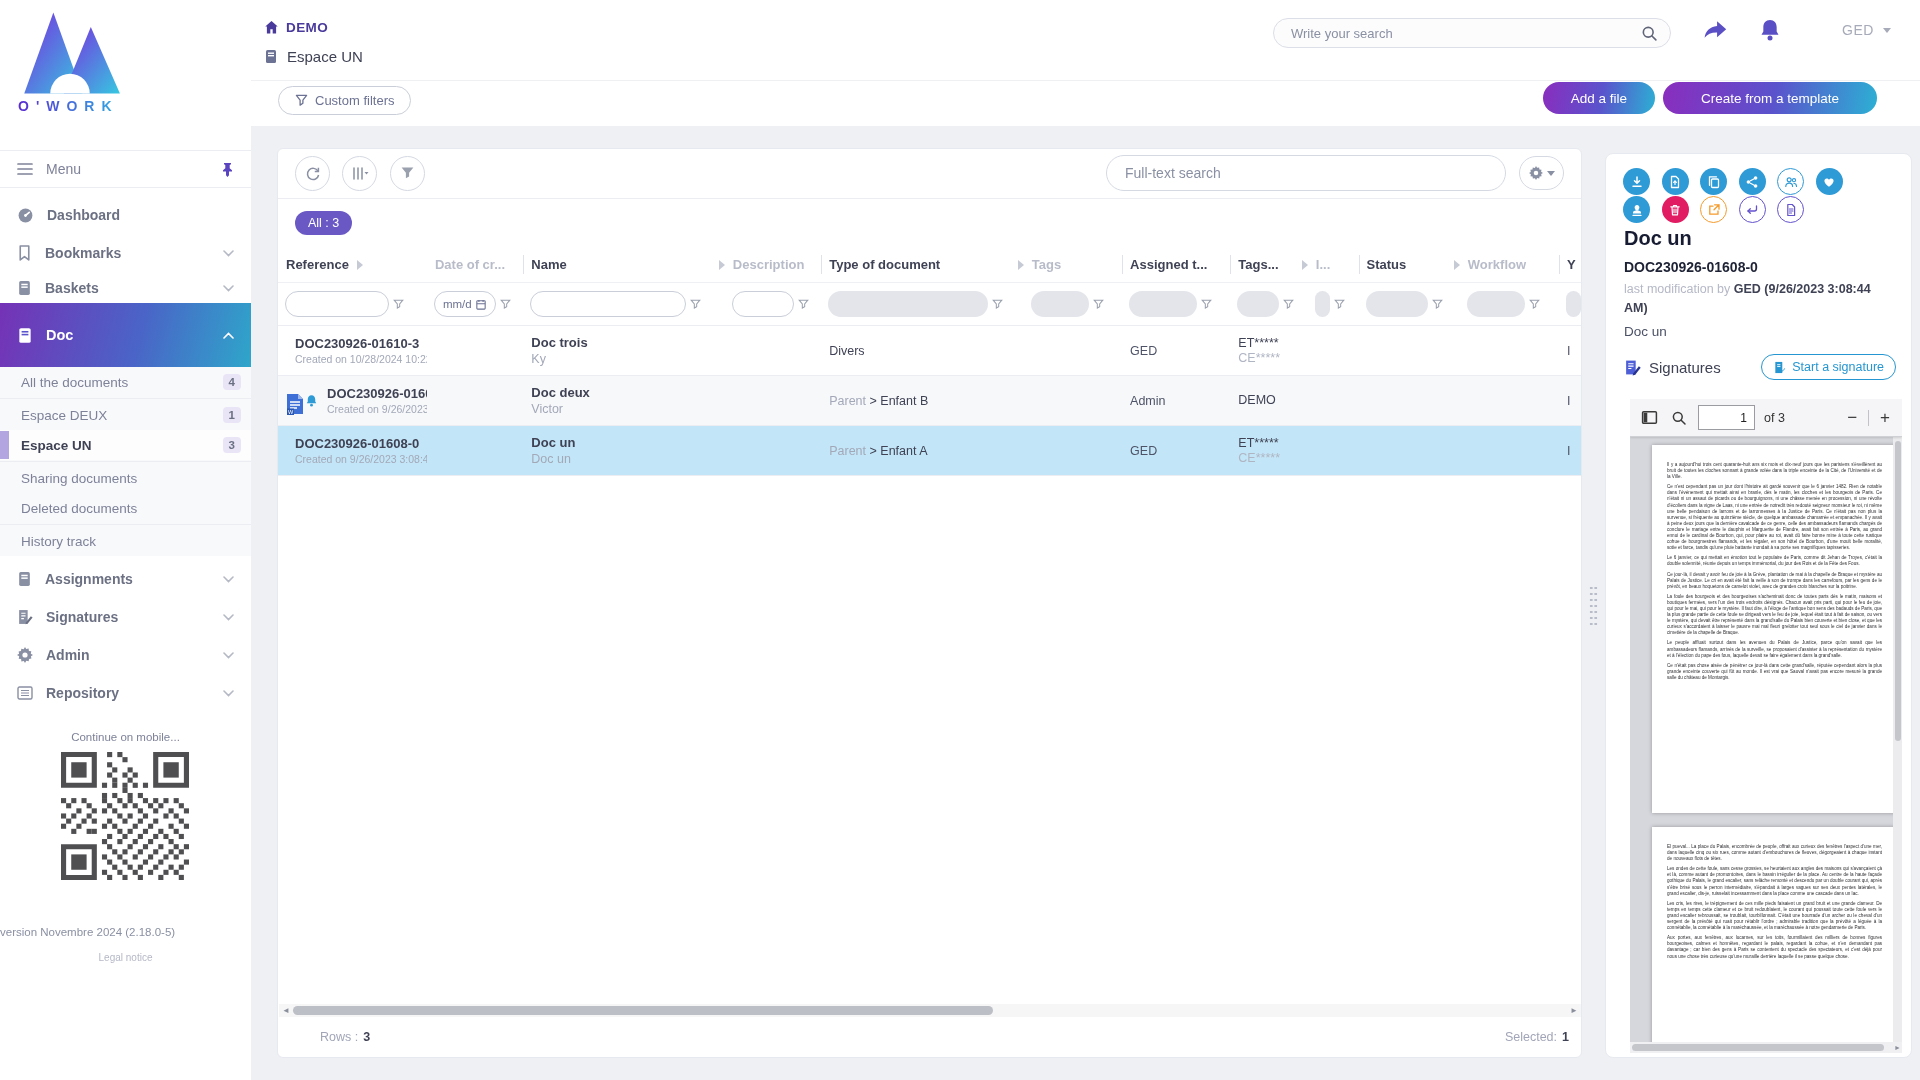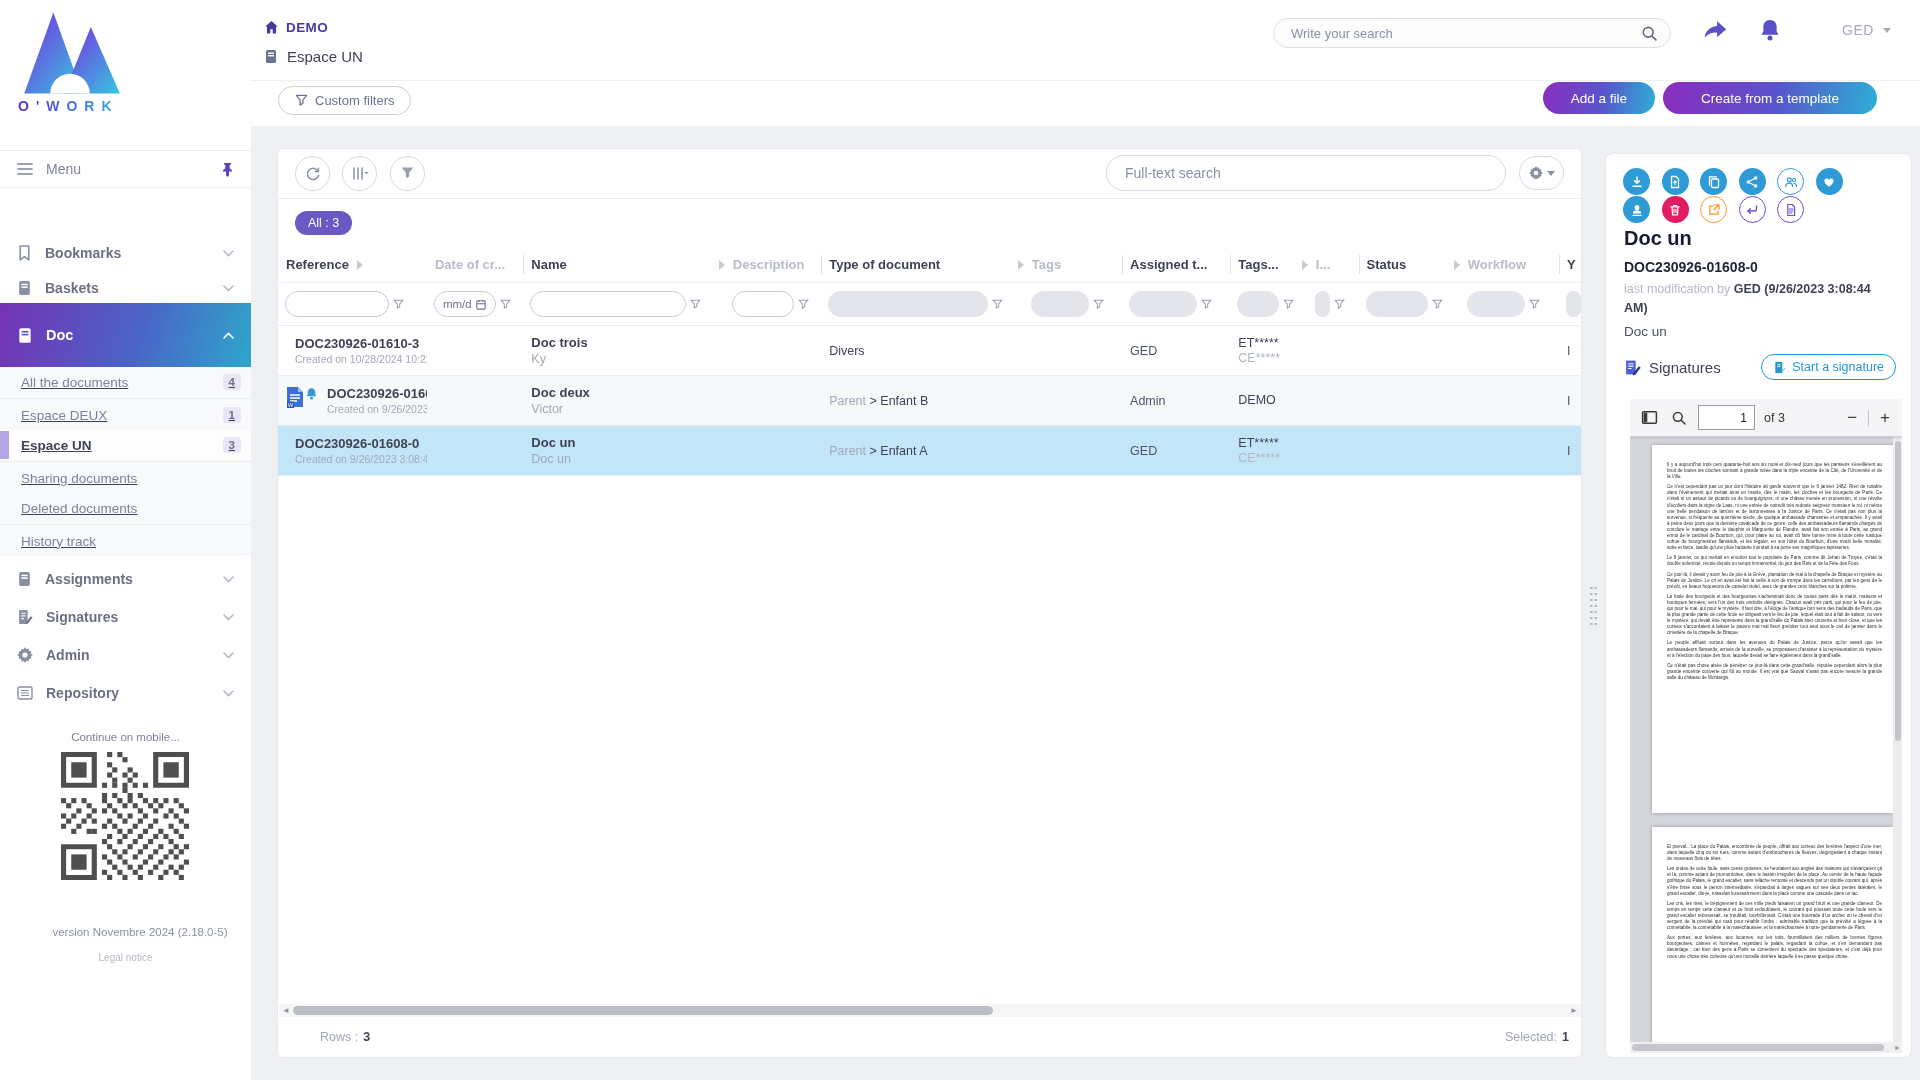--- a/index.html
+++ b/index.html
@@ -199,6 +199,14 @@
       </svg>
   </div>
 
+  <div class="nav-item" style="top:196px;">
+    <svg width="17" height="17" viewBox="0 0 16 16">
+        <circle cx="8" cy="8" r="6.5" fill="#8a90a3"></circle>
+        <path d="M8 8L11.5 5" stroke="#fff" stroke-width="1.6" stroke-linecap="round"></path>
+        <circle cx="8" cy="8" r="1.3" fill="#fff"></circle>
+      </svg>
+    <span>Dashboard</span>
+  </div>
   <div class="nav-item" style="top:234px;">
     <svg width="15" height="16" viewBox="0 0 14 15">
         <path d="M3 1h8v13l-4-3.2L3 14z" fill="none" stroke="#8a90a3" stroke-width="1.5" stroke-linejoin="round"></path>

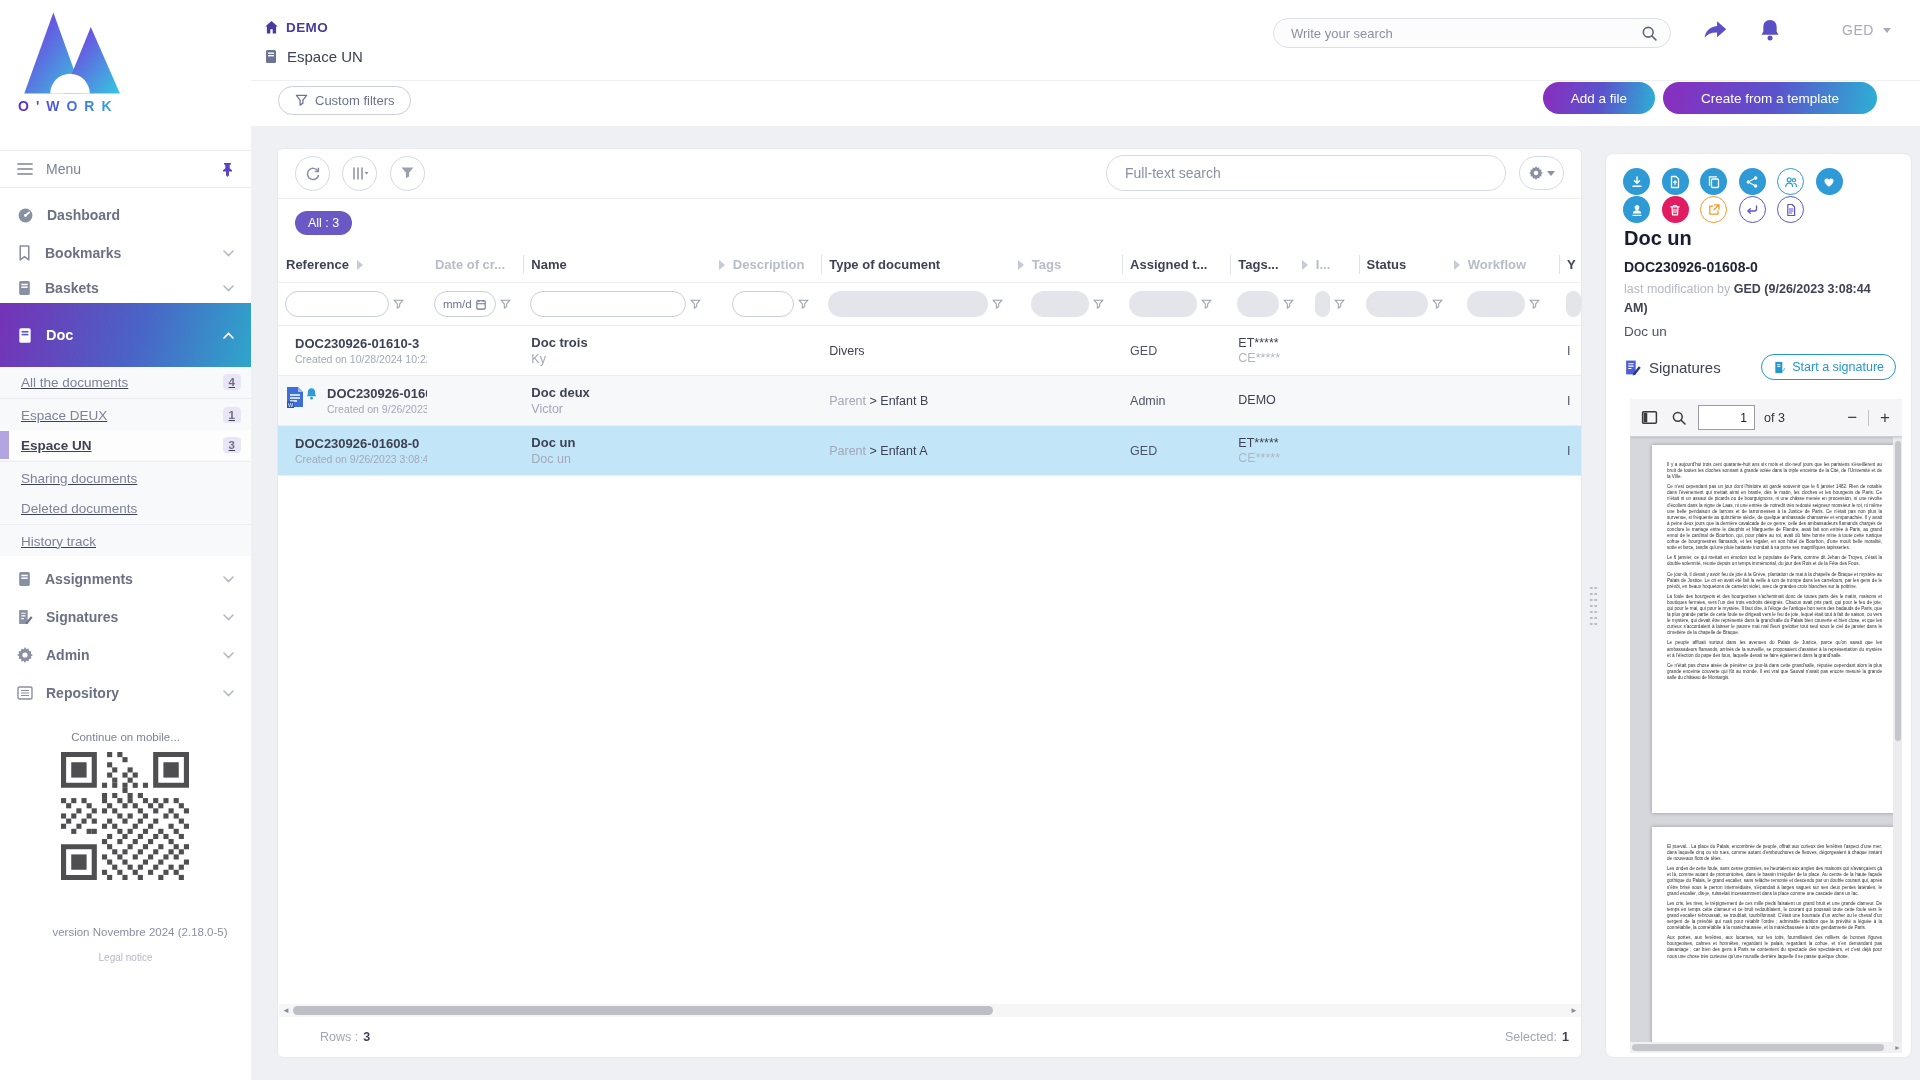--- a/index.html
+++ b/index.html
@@ -75,7 +75,7 @@
 .td .sub { font-size:12.5px; color:#a3a8b8; margin-top:2px; }
 .td .mutedtx { color:#a3a8b8; }
 .td .dark { color:#3f4254; }
-.refcell { display:flex; align-items:flex-start; gap:9px; }
+.refcell { display:flex; align-items:flex-end; gap:9px; }
 .comp1 { font-size:12.5px; color:#3f4254; }
 .comp2 { font-size:12.5px; color:#b0b5c3; margin-top:1px; }
 .edge { width:7px; overflow:hidden; font-size:12.5px; color:#4e5367; }

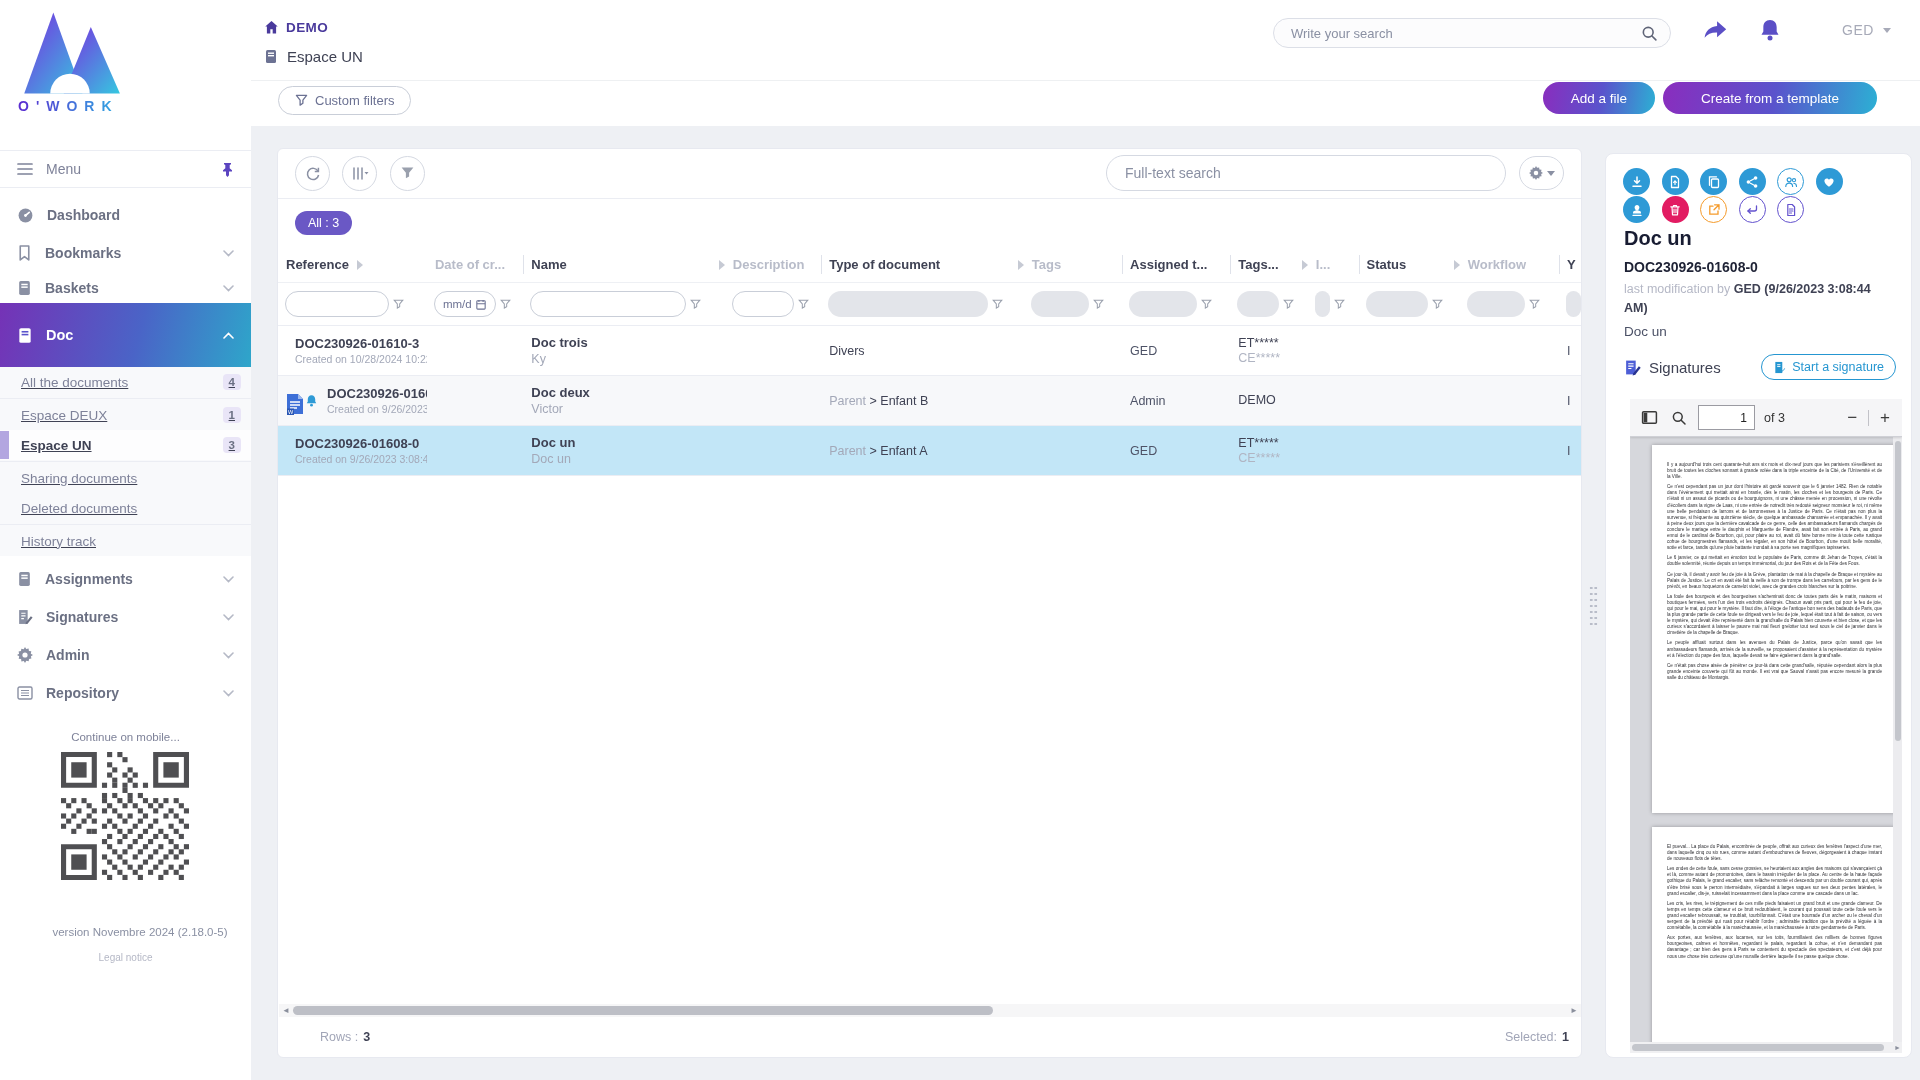--- a/index.html
+++ b/index.html
@@ -33,7 +33,7 @@
 .nav-item .chev { margin-left:auto; }
 .doc-active { position:absolute; left:0; top:303px; width:251px; height:64px; background:linear-gradient(105deg,#7532b6 0%,#4a64c7 55%,#2ea6ca 100%); display:flex; align-items:center; gap:13px; padding:0 17px; color:#fff; font-size:14.5px; font-weight:bold; cursor:pointer; }
 .doc-active .chev { margin-left:auto; }
-.sublist { position:absolute; left:0; top:367px; width:251px; background:#f8f9fb;text-decoration:underline; }
+.sublist { position:absolute; left:0; top:367px; width:251px; background:#f8f9fb; }
 .subitem { position:relative; height:30px; display:flex; align-items:center; padding:0 10px 0 21px; font-size:13.5px; color:#7e8299; cursor:pointer; }
 .subitem.active { color:#3f4254; font-weight:bold; background:#fdfdfe; }
 .subitem.active::before { content:""; position:absolute; left:0; top:1px; bottom:1px; width:9px; background:#b3a6e0; }

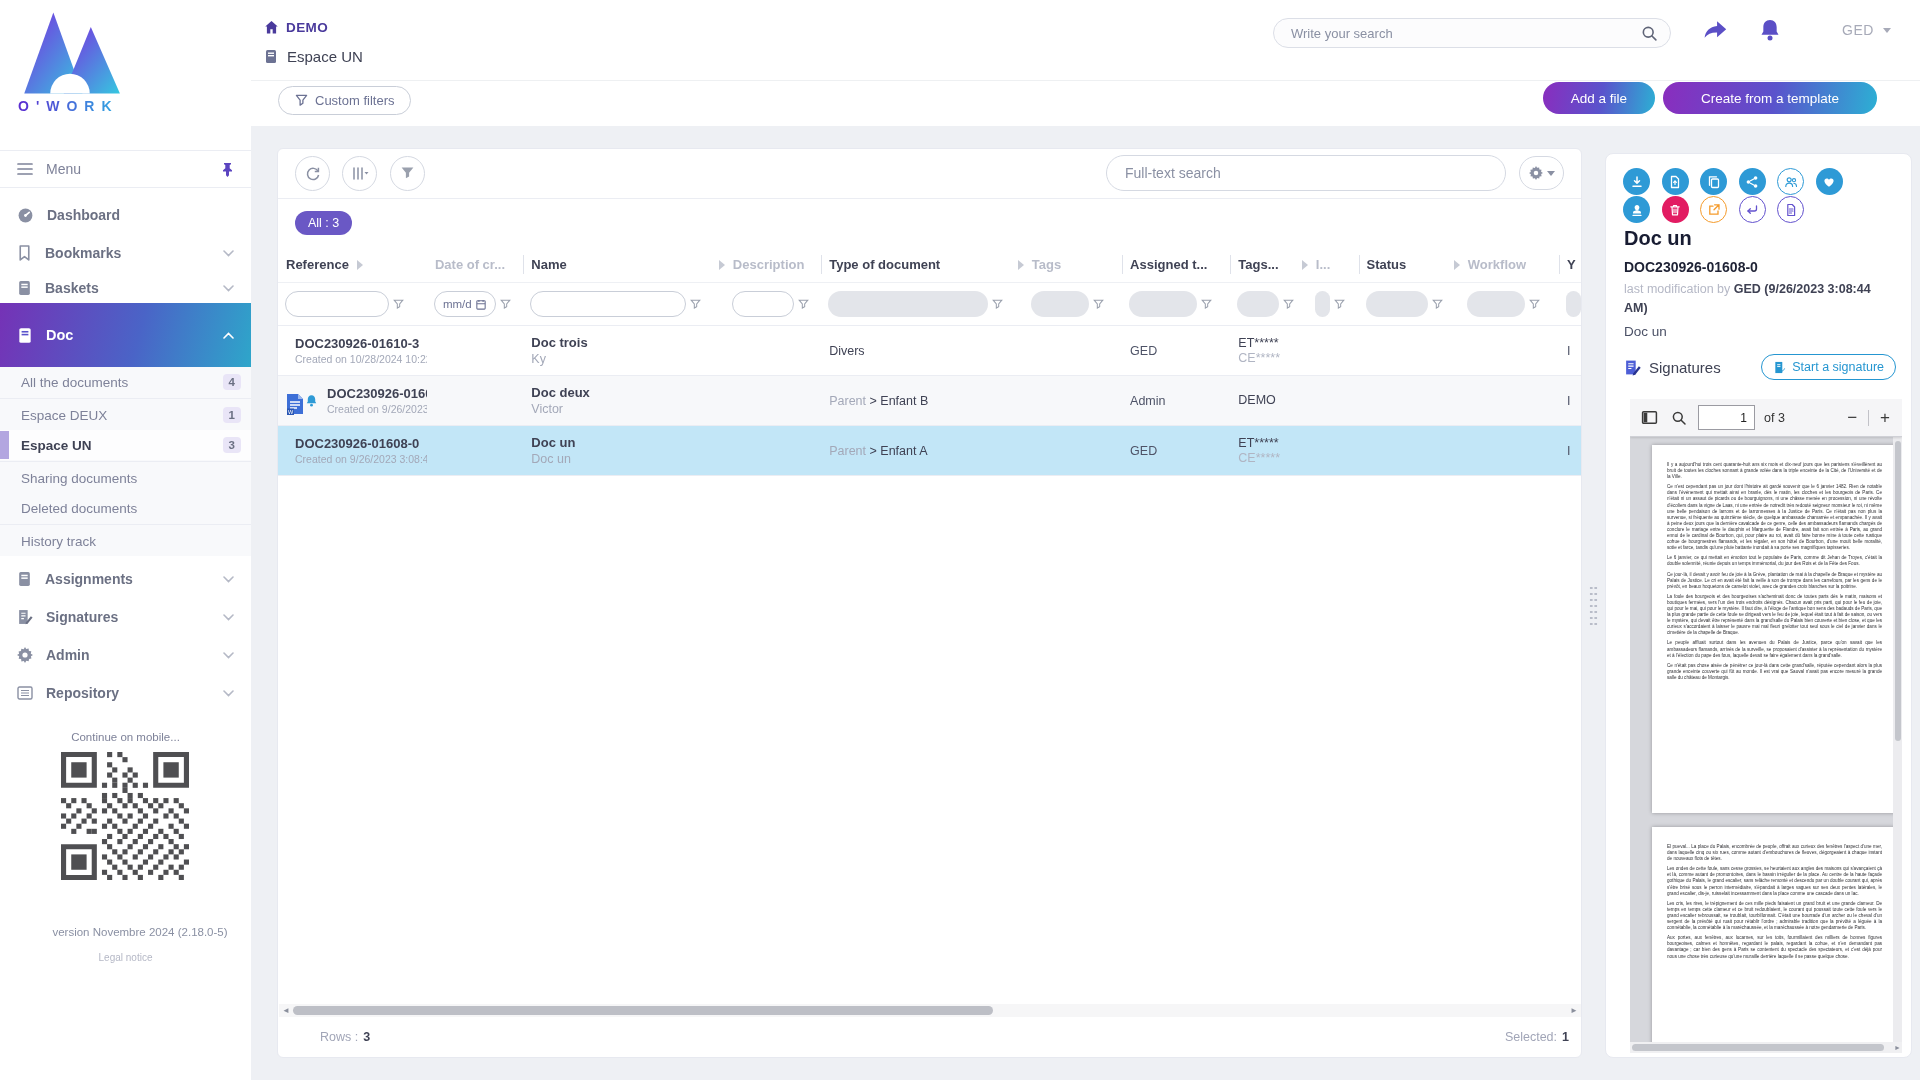--- a/index.html
+++ b/index.html
@@ -41,7 +41,7 @@
 .subsep { height:1px; background:#ebedf3; margin:1px 0; }
 .mobile-hint { position:absolute; left:0; top:731px; width:251px; text-align:center; font-size:11.5px; color:#7e8299; }
 .qr { position:absolute; left:61px; top:752px; width:128px; height:128px; }
-.version { position:absolute; left:0; top:926px; width:280px; text-align:center; font-size:11.5px; color:#8a90a3; }
+.version { position:absolute; left:0; top:926px; width:280px; text-align:left; font-size:11.5px; color:#8a90a3; }
 .legal { position:absolute; left:0; top:952px; width:251px; text-align:center; font-size:10px; color:#b5b8c6; cursor:pointer; }
 
 

